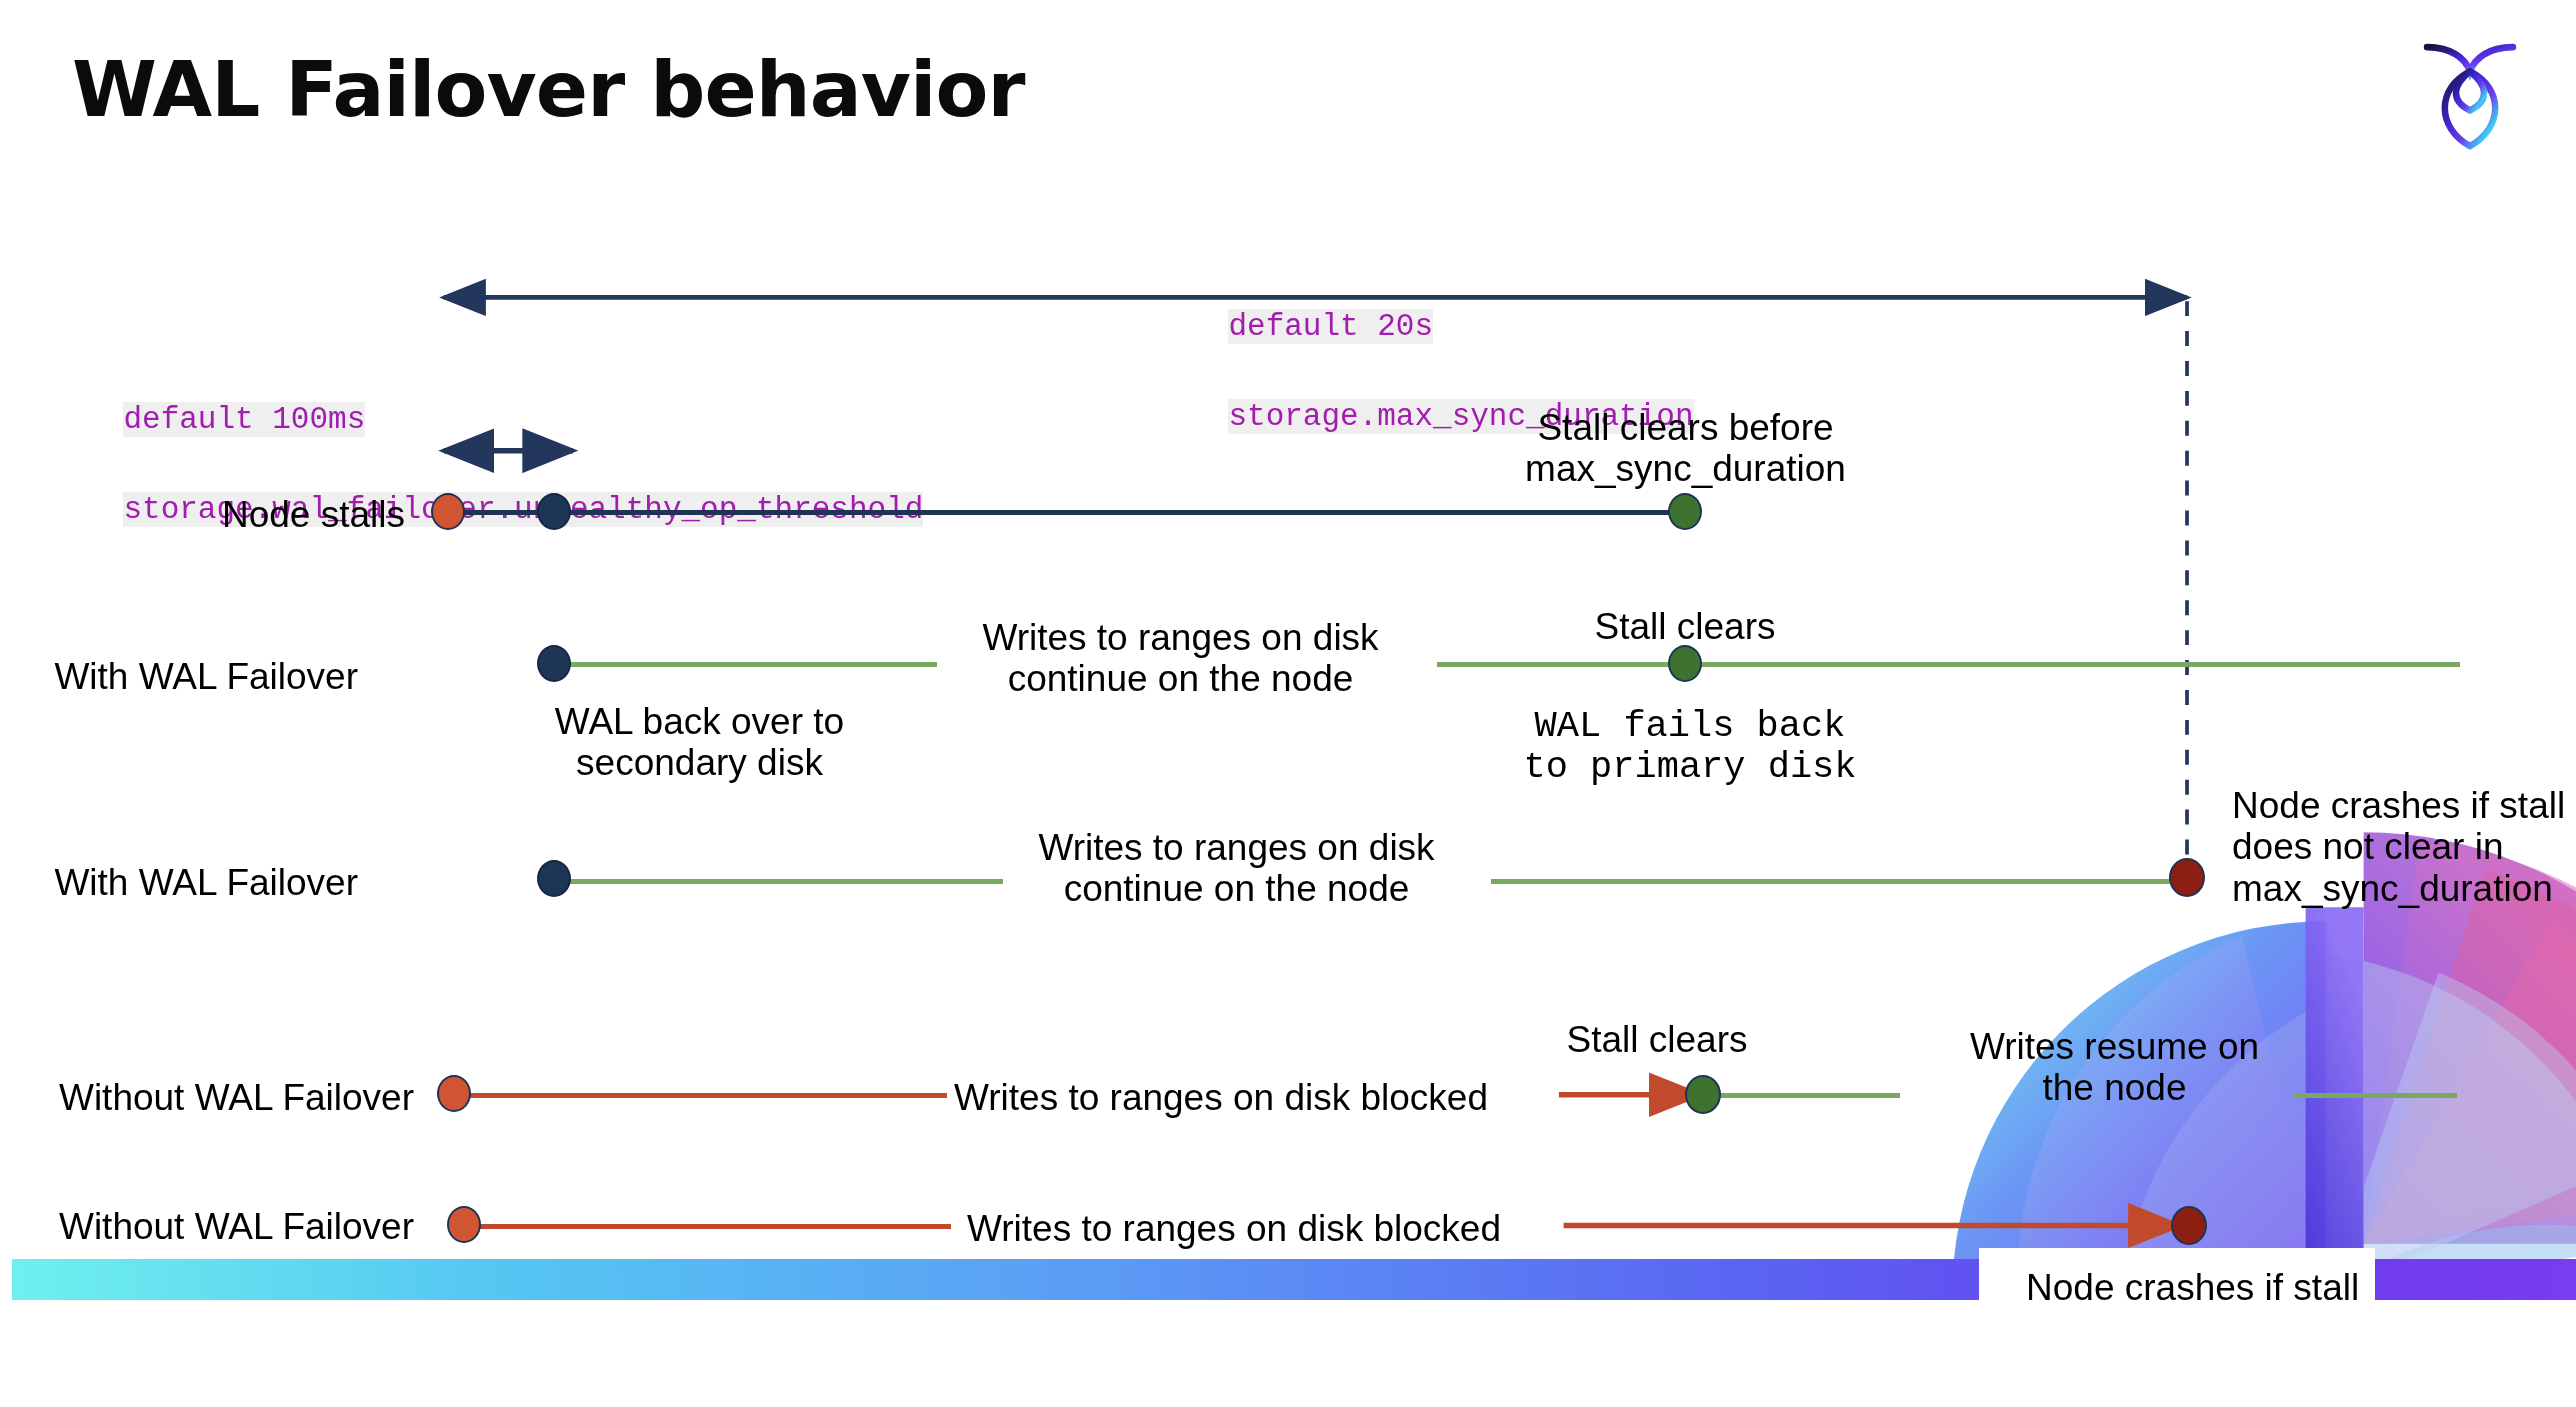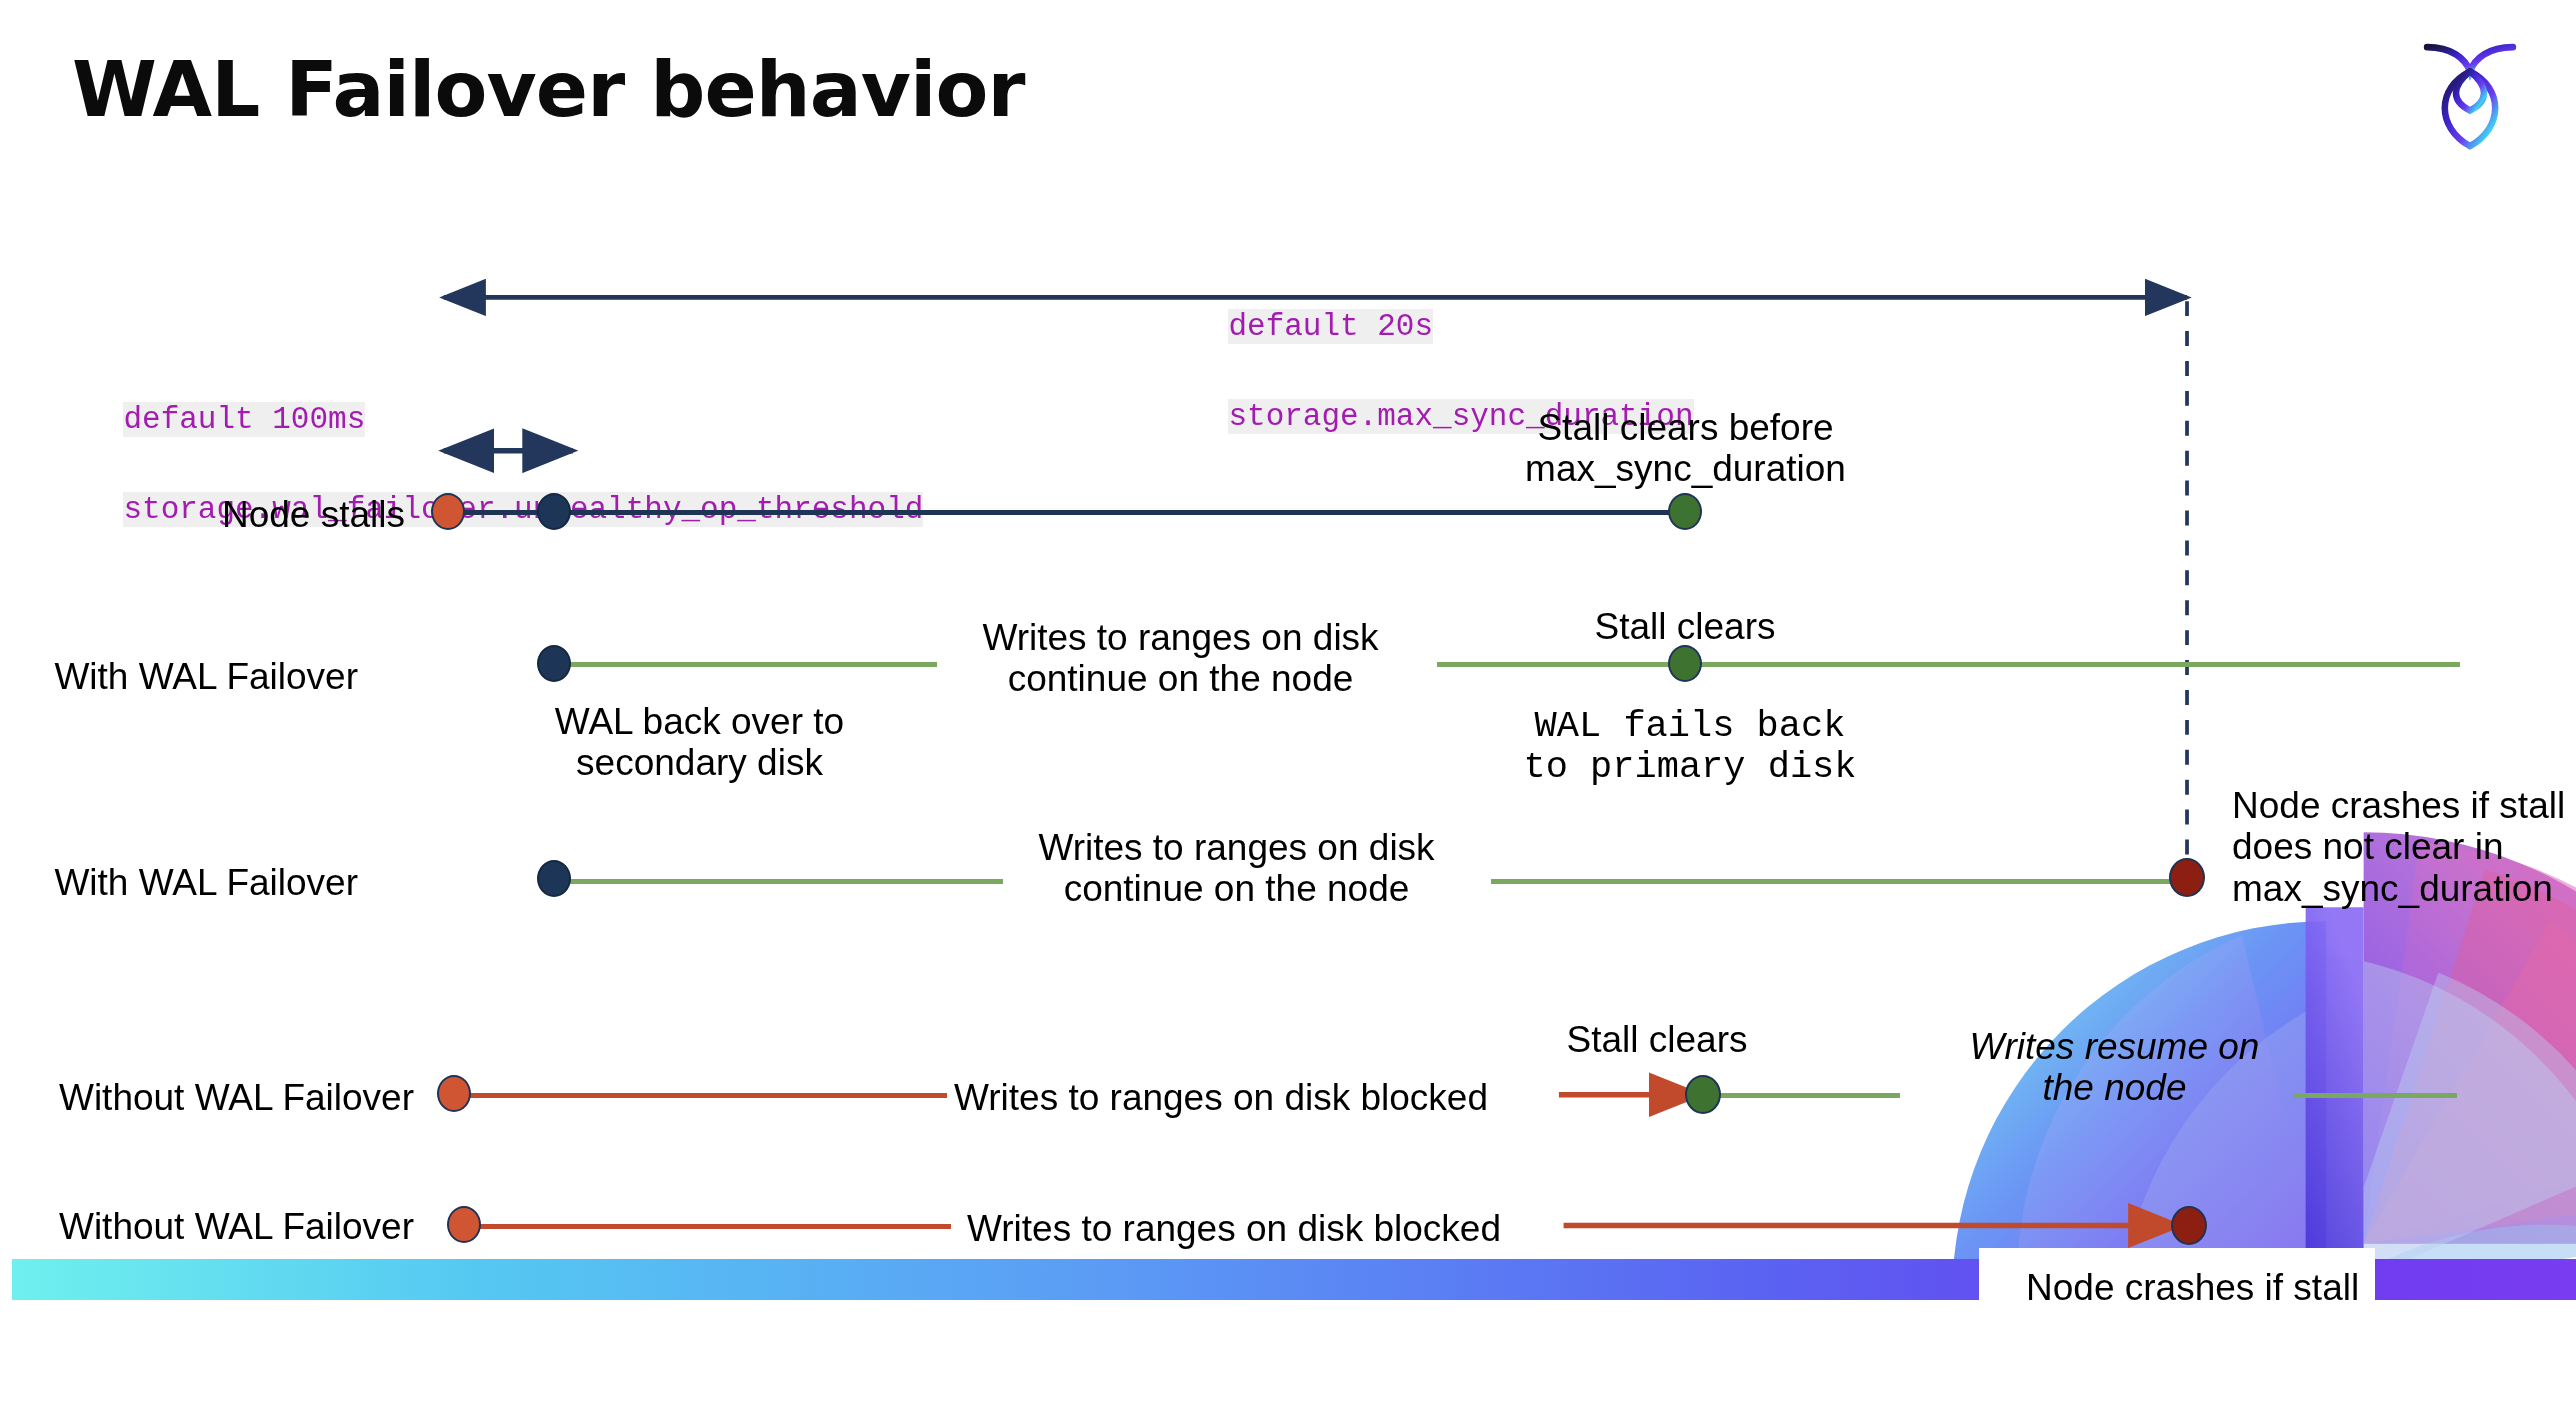--- a/index.html
+++ b/index.html
@@ -235,7 +235,7 @@
 
   <div class="lbl" style="left:942px;top:1077px;width:598px;">Writes to ranges on disk  blocked</div>
   <div class="lbl center" style="left:1477px;top:1019px;width:336px;">Stall clears</div>
-  <div class="lbl center" style="left:1925px;top:1026px;width:355px;font-style:italic;">Writes resume on
+  <div class="lbl center" style="left:1925px;top:1026px;width:355px;">Writes resume on
 the node</div>
 
   <div class="lbl right" style="left:0px;top:1206px;width:402px;">Without WAL Failover</div>

